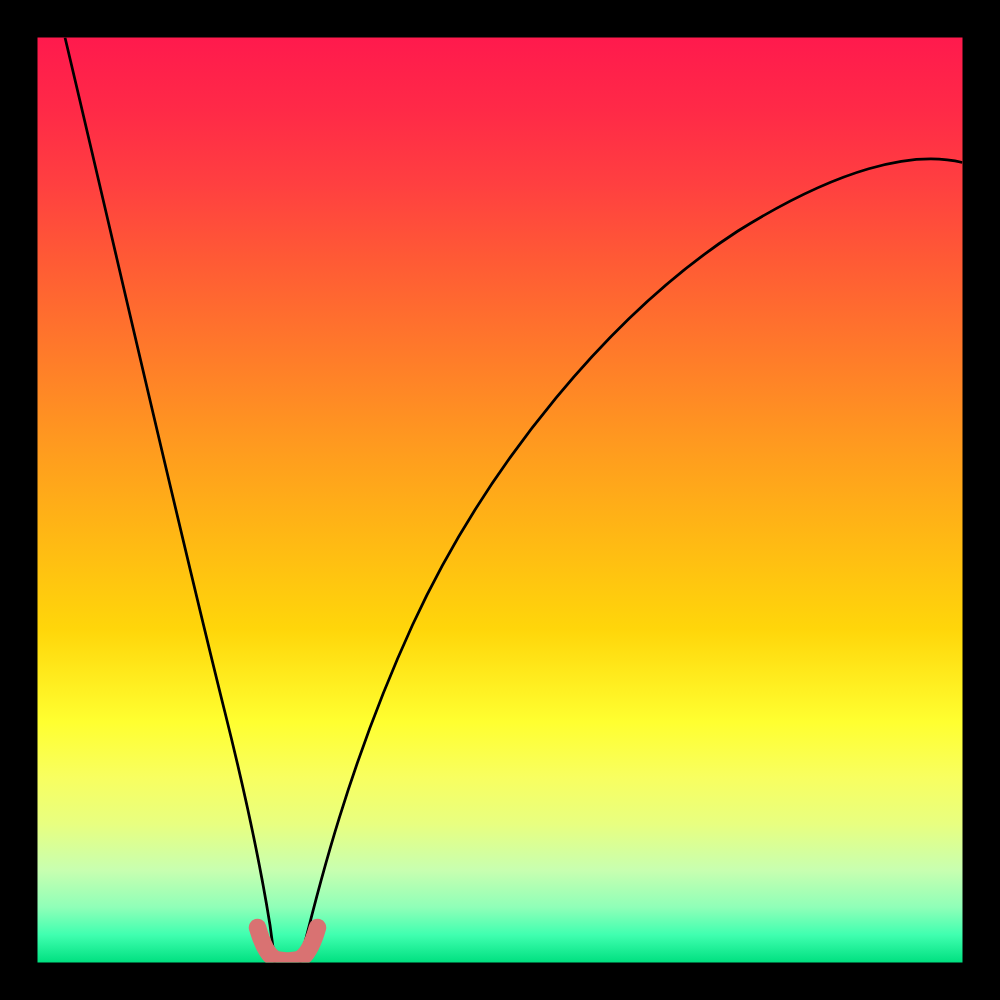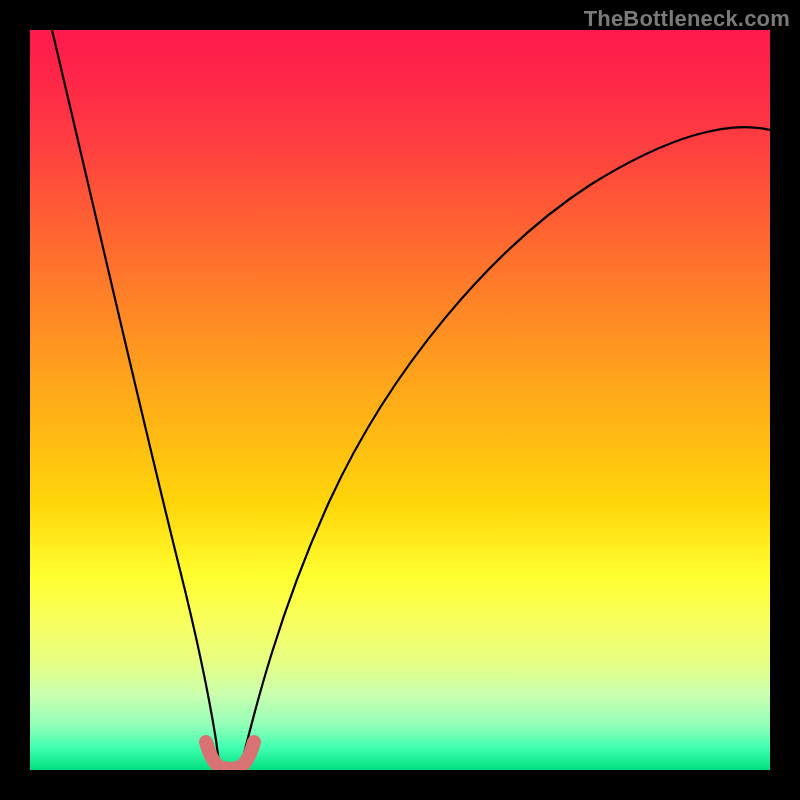--- a/index.html
+++ b/index.html
@@ -65,7 +65,6 @@
 <body>
 
 <div class="frame">
-  <div class="watermark">TheBottleneck.com</div>
 
   <div class="plot">
     <svg class="curves" viewBox="0 0 740 740" preserveAspectRatio="none">

